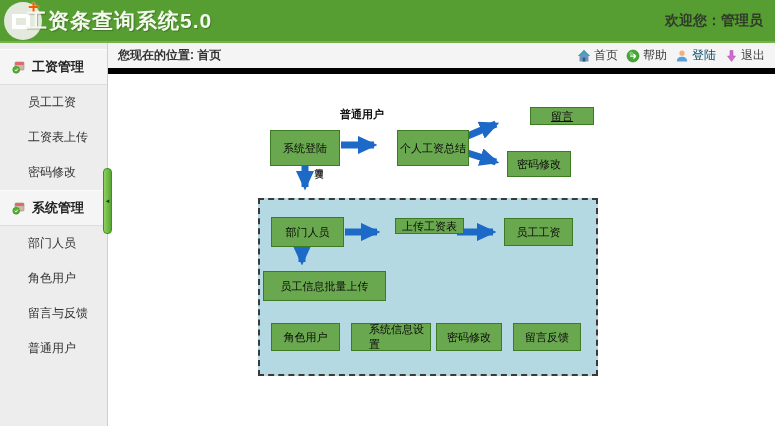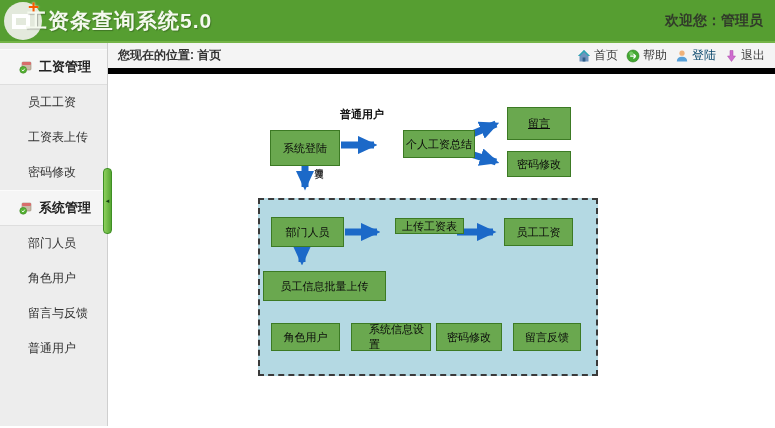--- a/index.html
+++ b/index.html
@@ -23,7 +23,7 @@
 
   
   .sidebar { width:108px; background:#ededed; border-right:1px solid #cfcfcf; padding-top:6px; }
-  .side-section-header { display:flex; align-items:center; gap:6px; padding:8px 4px 8px 19px;
+  .side-section-header { display:flex; align-items:center; gap:6px; padding:8px 4px 8px 12px;
                          background:#f5f5f5; border-top:1px solid #fbfbfb; border-bottom:1px solid #dedede;
                          font-size:13px; font-weight:bold; color:#222; cursor:pointer; }
   .side-item { padding:9px 4px 9px 28px; font-size:12px; color:#333; cursor:pointer; }

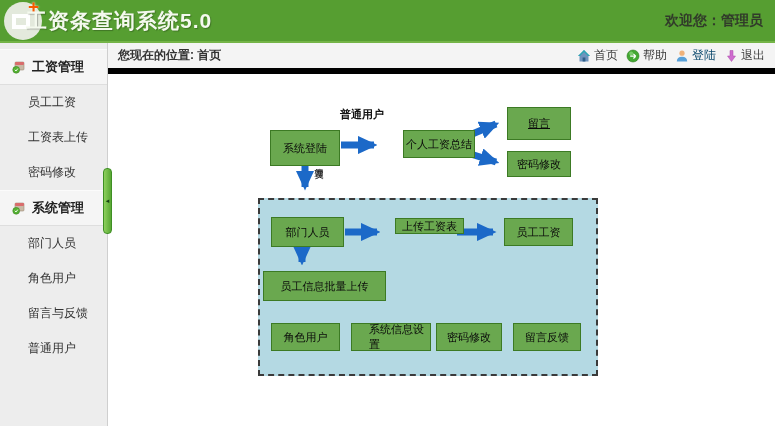--- a/index.html
+++ b/index.html
@@ -158,7 +158,7 @@
 
         <div class="node" style="left:162px; top:56px;  width:70px;  height:36px;">系统登陆</div>
         <div class="node" style="left:295px; top:56px;  width:72px;  height:28px;">个人工资总结</div>
-        <div class="node" style="left:399px; top:33px;  width:64px;  height:33px;text-decoration:underline;">留言</div>
+        <div class="node" style="left:422px; top:33px;  width:64px;  height:18px;text-decoration:underline;">留言</div>
         <div class="node" style="left:399px; top:77px;  width:64px;  height:26px;">密码修改</div>
         <div class="node" style="left:163px; top:143px; width:73px;  height:30px;">部门人员</div>
         <div class="node" style="left:287px; top:144px; width:69px;  height:16px;">上传工资表</div>

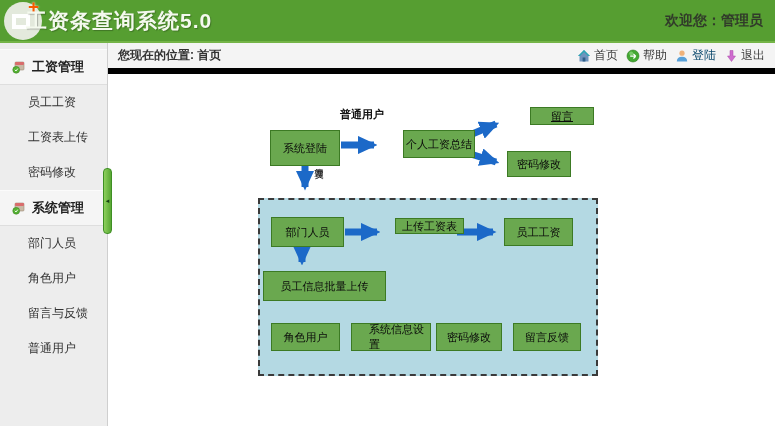--- a/index.html
+++ b/index.html
@@ -157,7 +157,7 @@
         <div class="edge-label vertical" style="left:204px; top:87px; height:38px;">管理员</div>
 
         <div class="node" style="left:162px; top:56px;  width:70px;  height:36px;">系统登陆</div>
-        <div class="node" style="left:295px; top:56px;  width:72px;  height:28px;">个人工资总结</div>
+        <div class="node" style="left:289px; top:56px;  width:72px;  height:36px;">个人工资总结</div>
         <div class="node" style="left:422px; top:33px;  width:64px;  height:18px;text-decoration:underline;">留言</div>
         <div class="node" style="left:399px; top:77px;  width:64px;  height:26px;">密码修改</div>
         <div class="node" style="left:163px; top:143px; width:73px;  height:30px;">部门人员</div>

